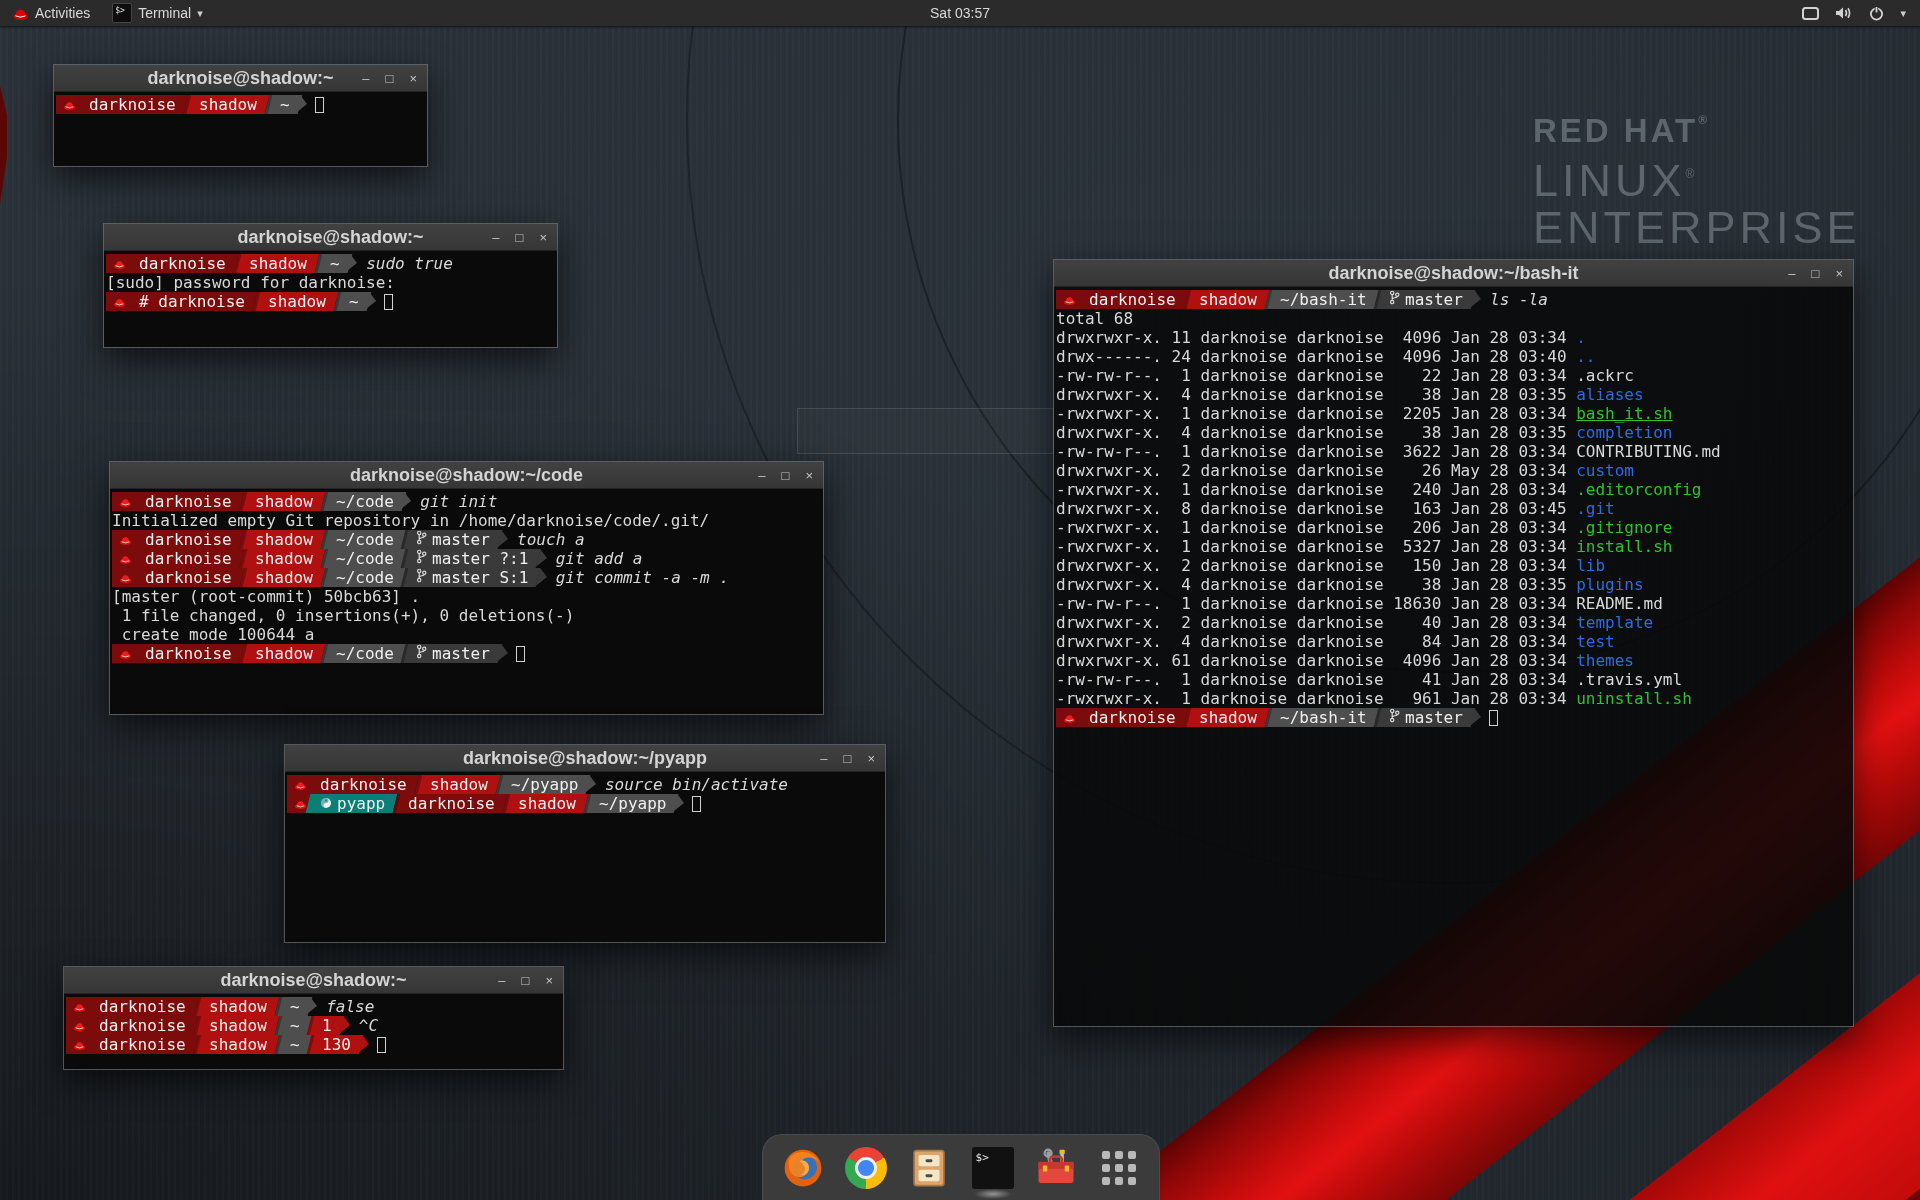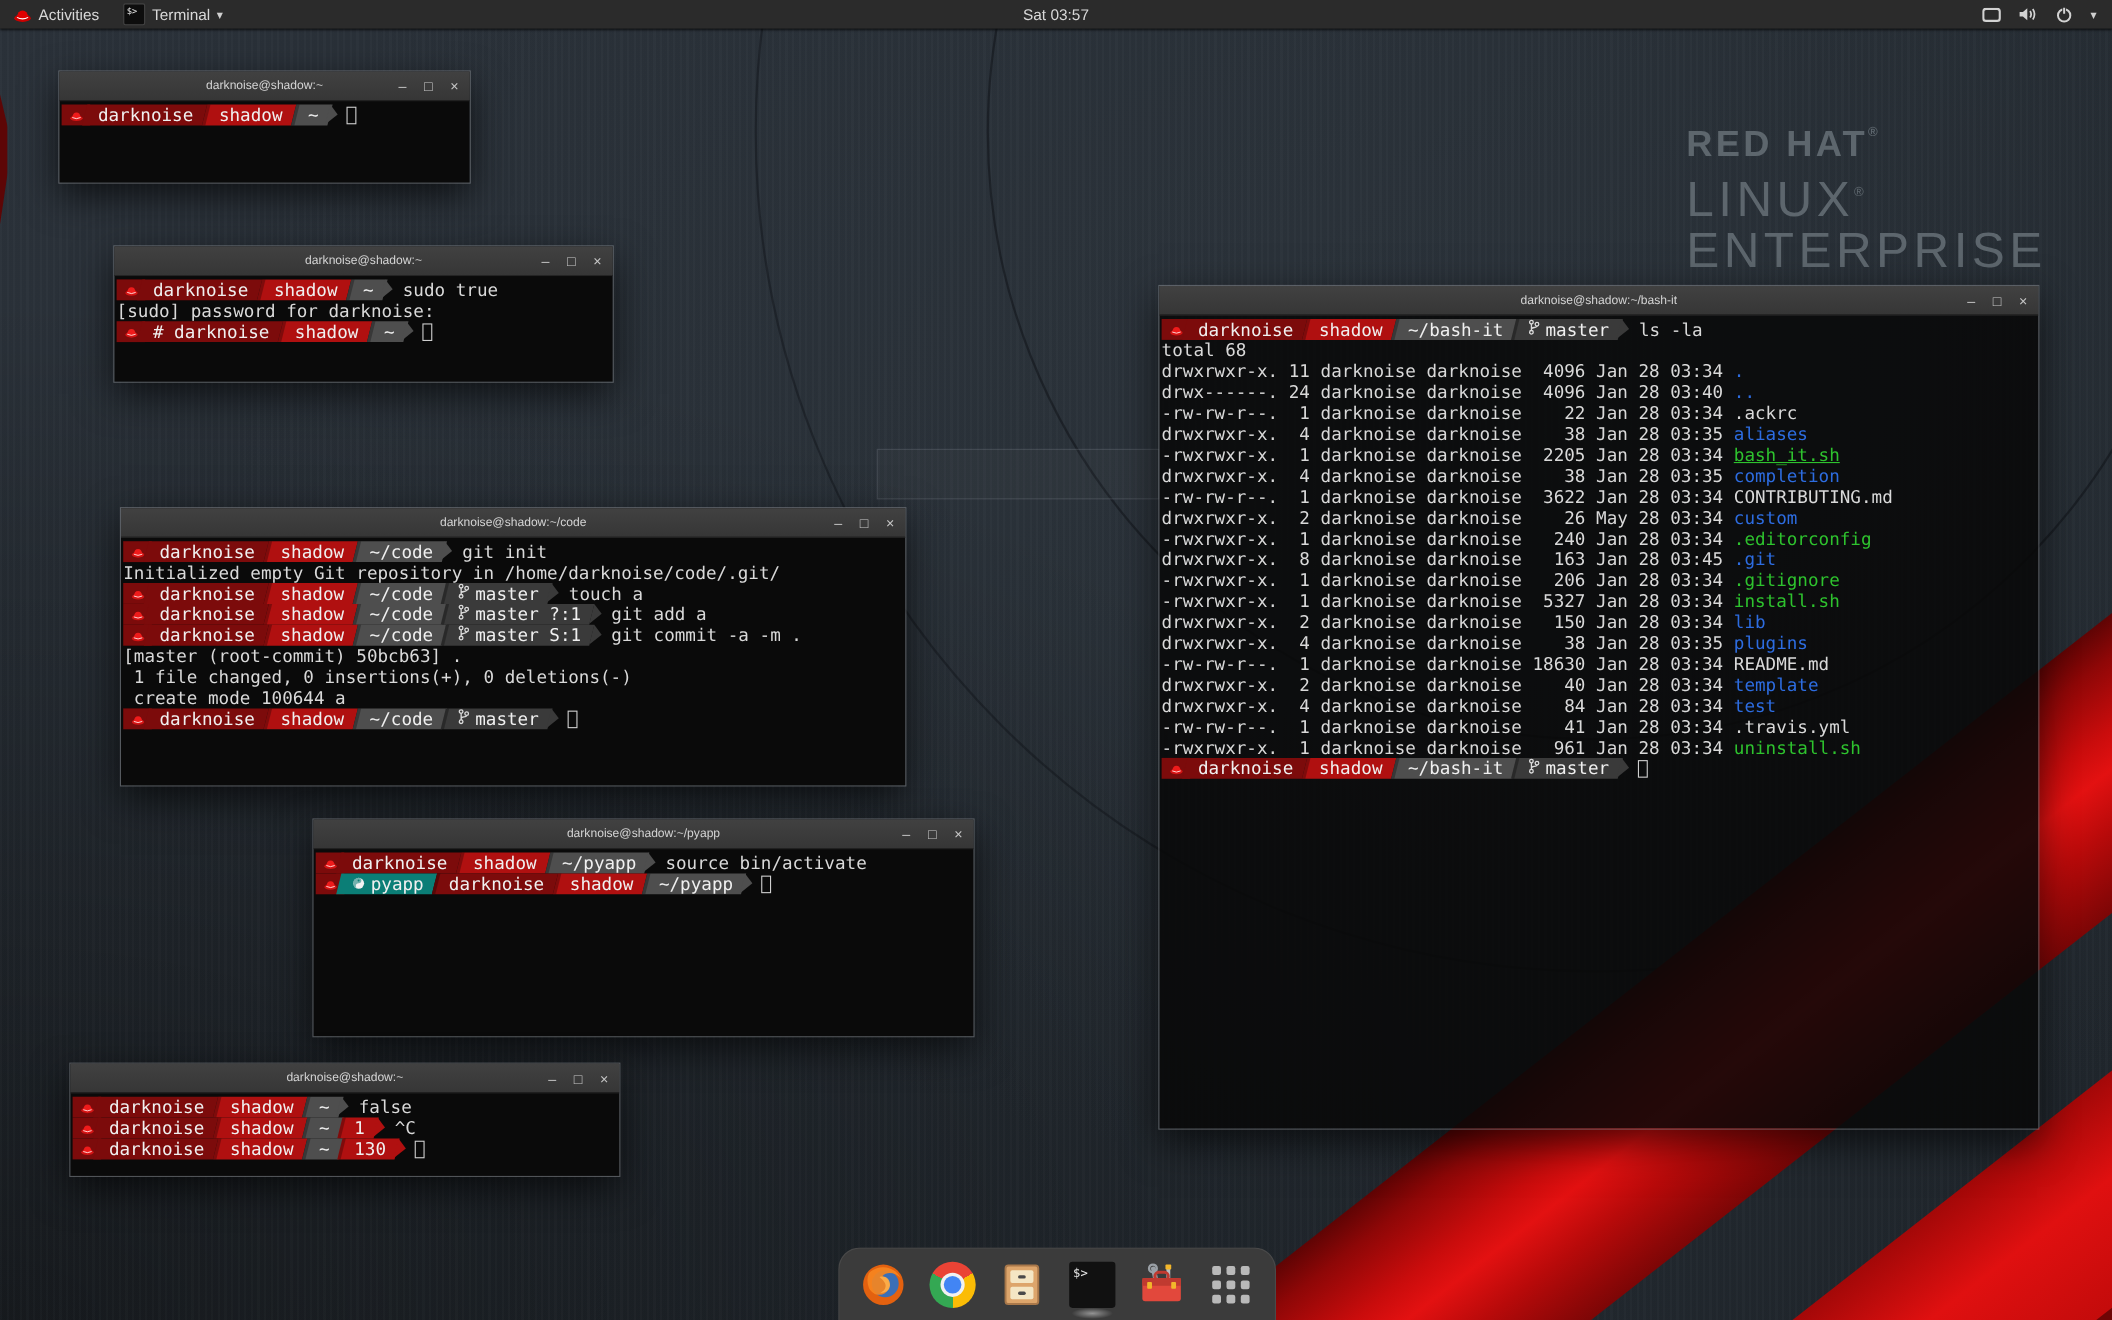--- a/index.html
+++ b/index.html
@@ -56,7 +56,7 @@
   .window.translucent { background:rgba(8,8,8,0.87); }
   .titlebar { height:27px; background:linear-gradient(#414141,#363636); border-bottom:1px solid #242424;
     display:flex; align-items:center; justify-content:center; position:relative; }
-  .title { font-size:11px; font-weight:normal; color:#d4d4d4; }
+  .title { font-size:18px; font-weight:bold; color:#d4d4d4; }
   .controls { position:absolute; right:10px; top:0; bottom:0; display:flex; align-items:center; gap:16px;
     color:#c6c6c6; font-size:13px; }
   .controls span { cursor:pointer; line-height:1; }

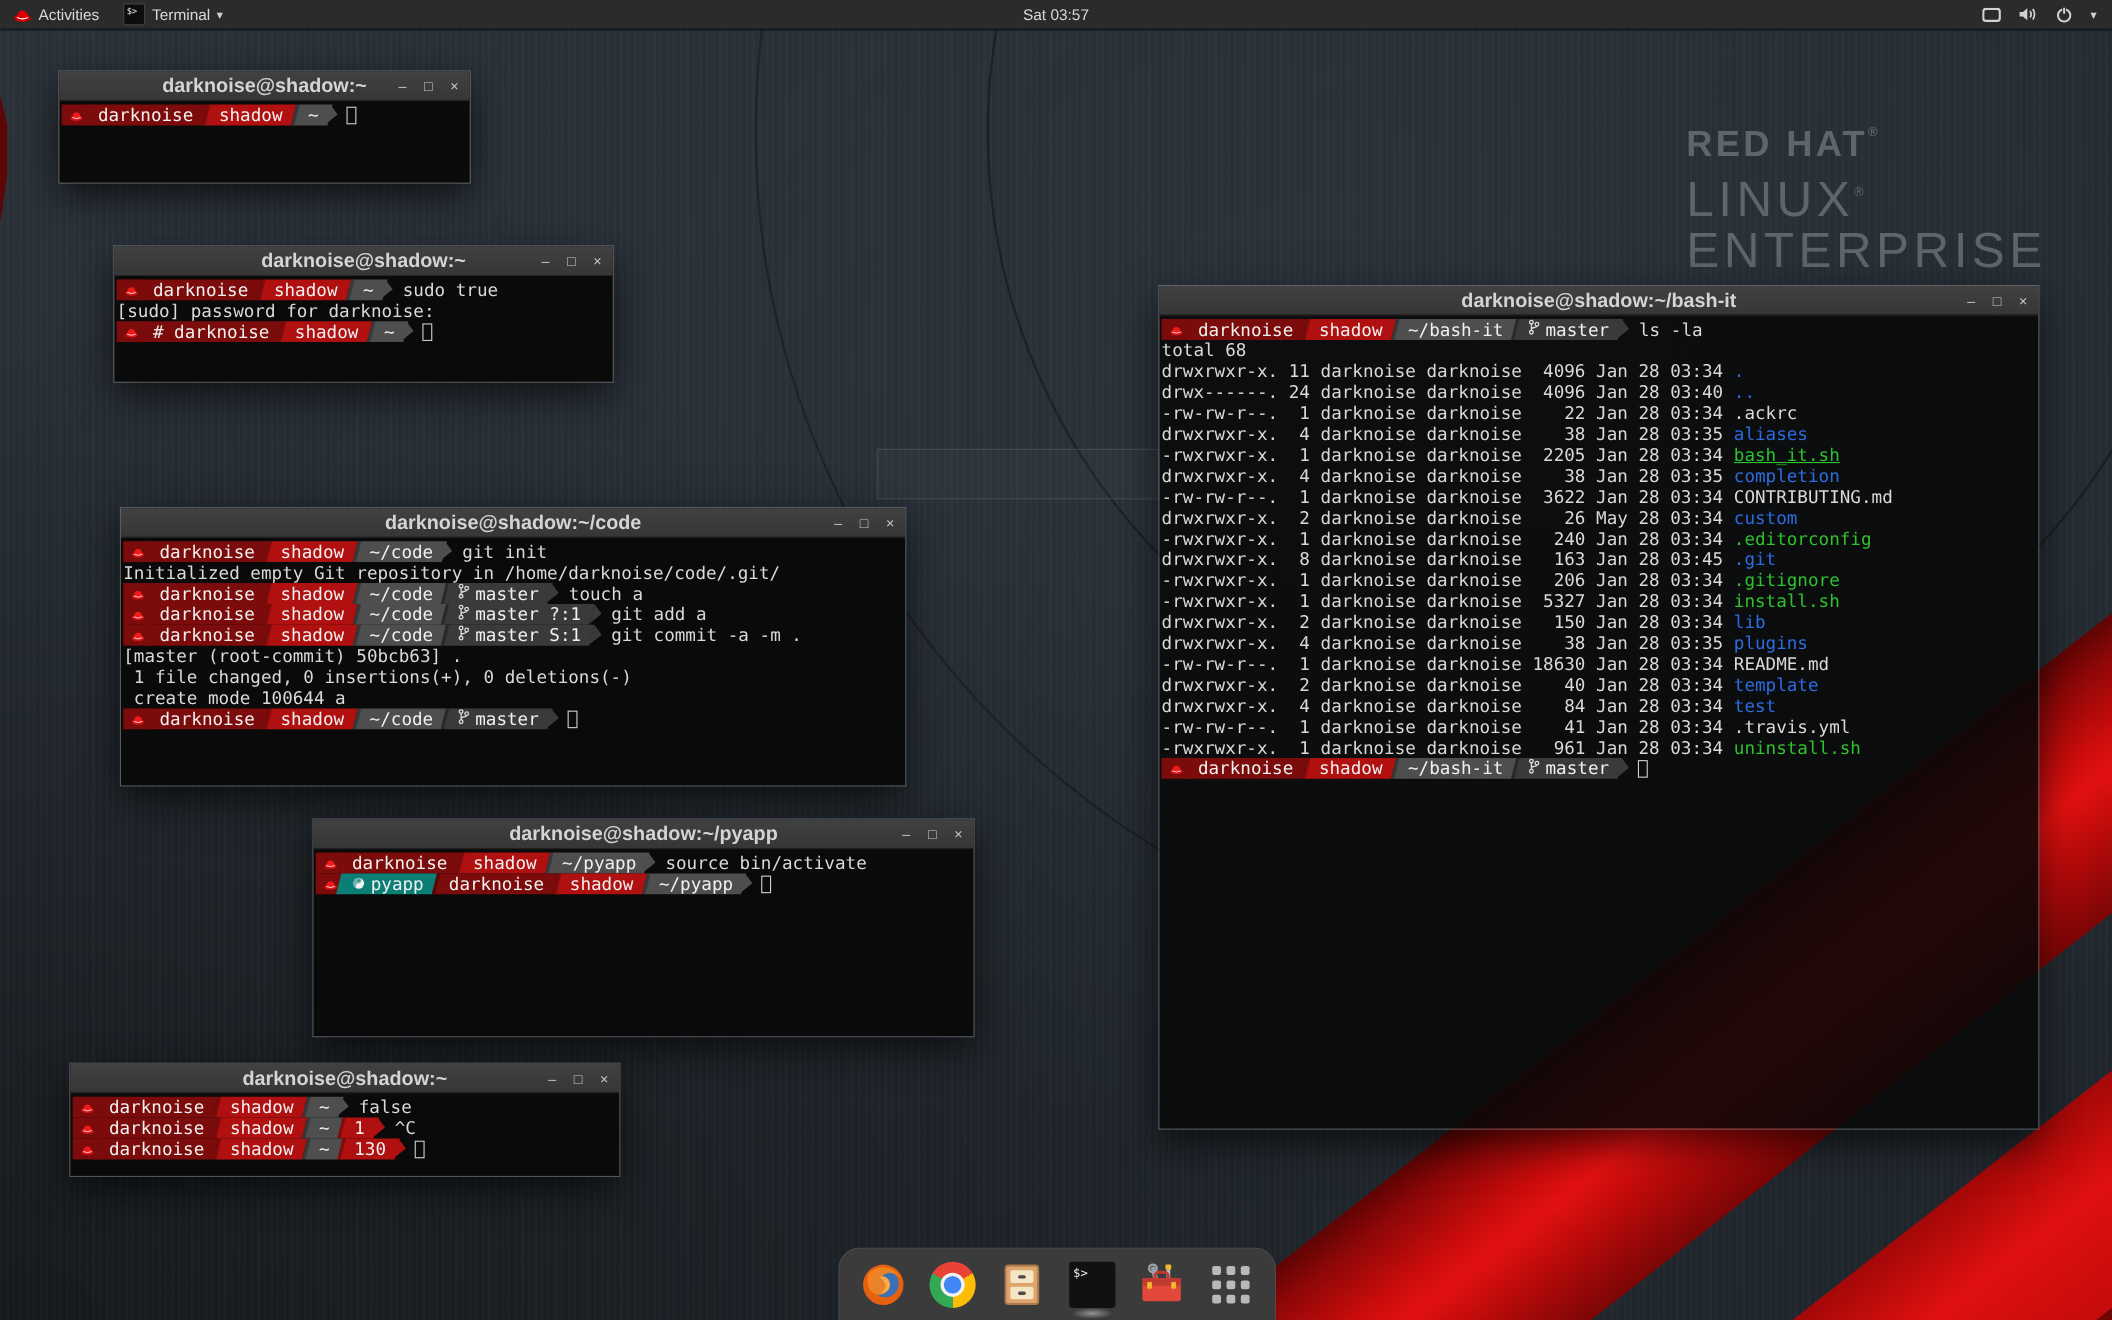--- a/index.html
+++ b/index.html
@@ -79,7 +79,7 @@
   .pseg-in { display:inline-flex; align-items:center; gap:5px; transform:skewX(14deg); white-space:pre; }
   .pcap { width:0; height:0; border-top:9.5px solid transparent; border-bottom:9.5px solid transparent;
     border-left:9px solid #4e4e4e; transform:skewX(-14deg); margin-left:-1px; }
-  .cmd { margin-left:9px; color:#d9d9d9; white-space:pre; line-height:19px; }
+  .cmd { margin-left:9px; color:#d9d9d9; white-space:pre; line-height:19px;font-style:italic; }
   .cursor { display:inline-block; width:9px; height:16px; border:1px solid #d0d0d0; margin-left:8px; align-self:center; }
 
   

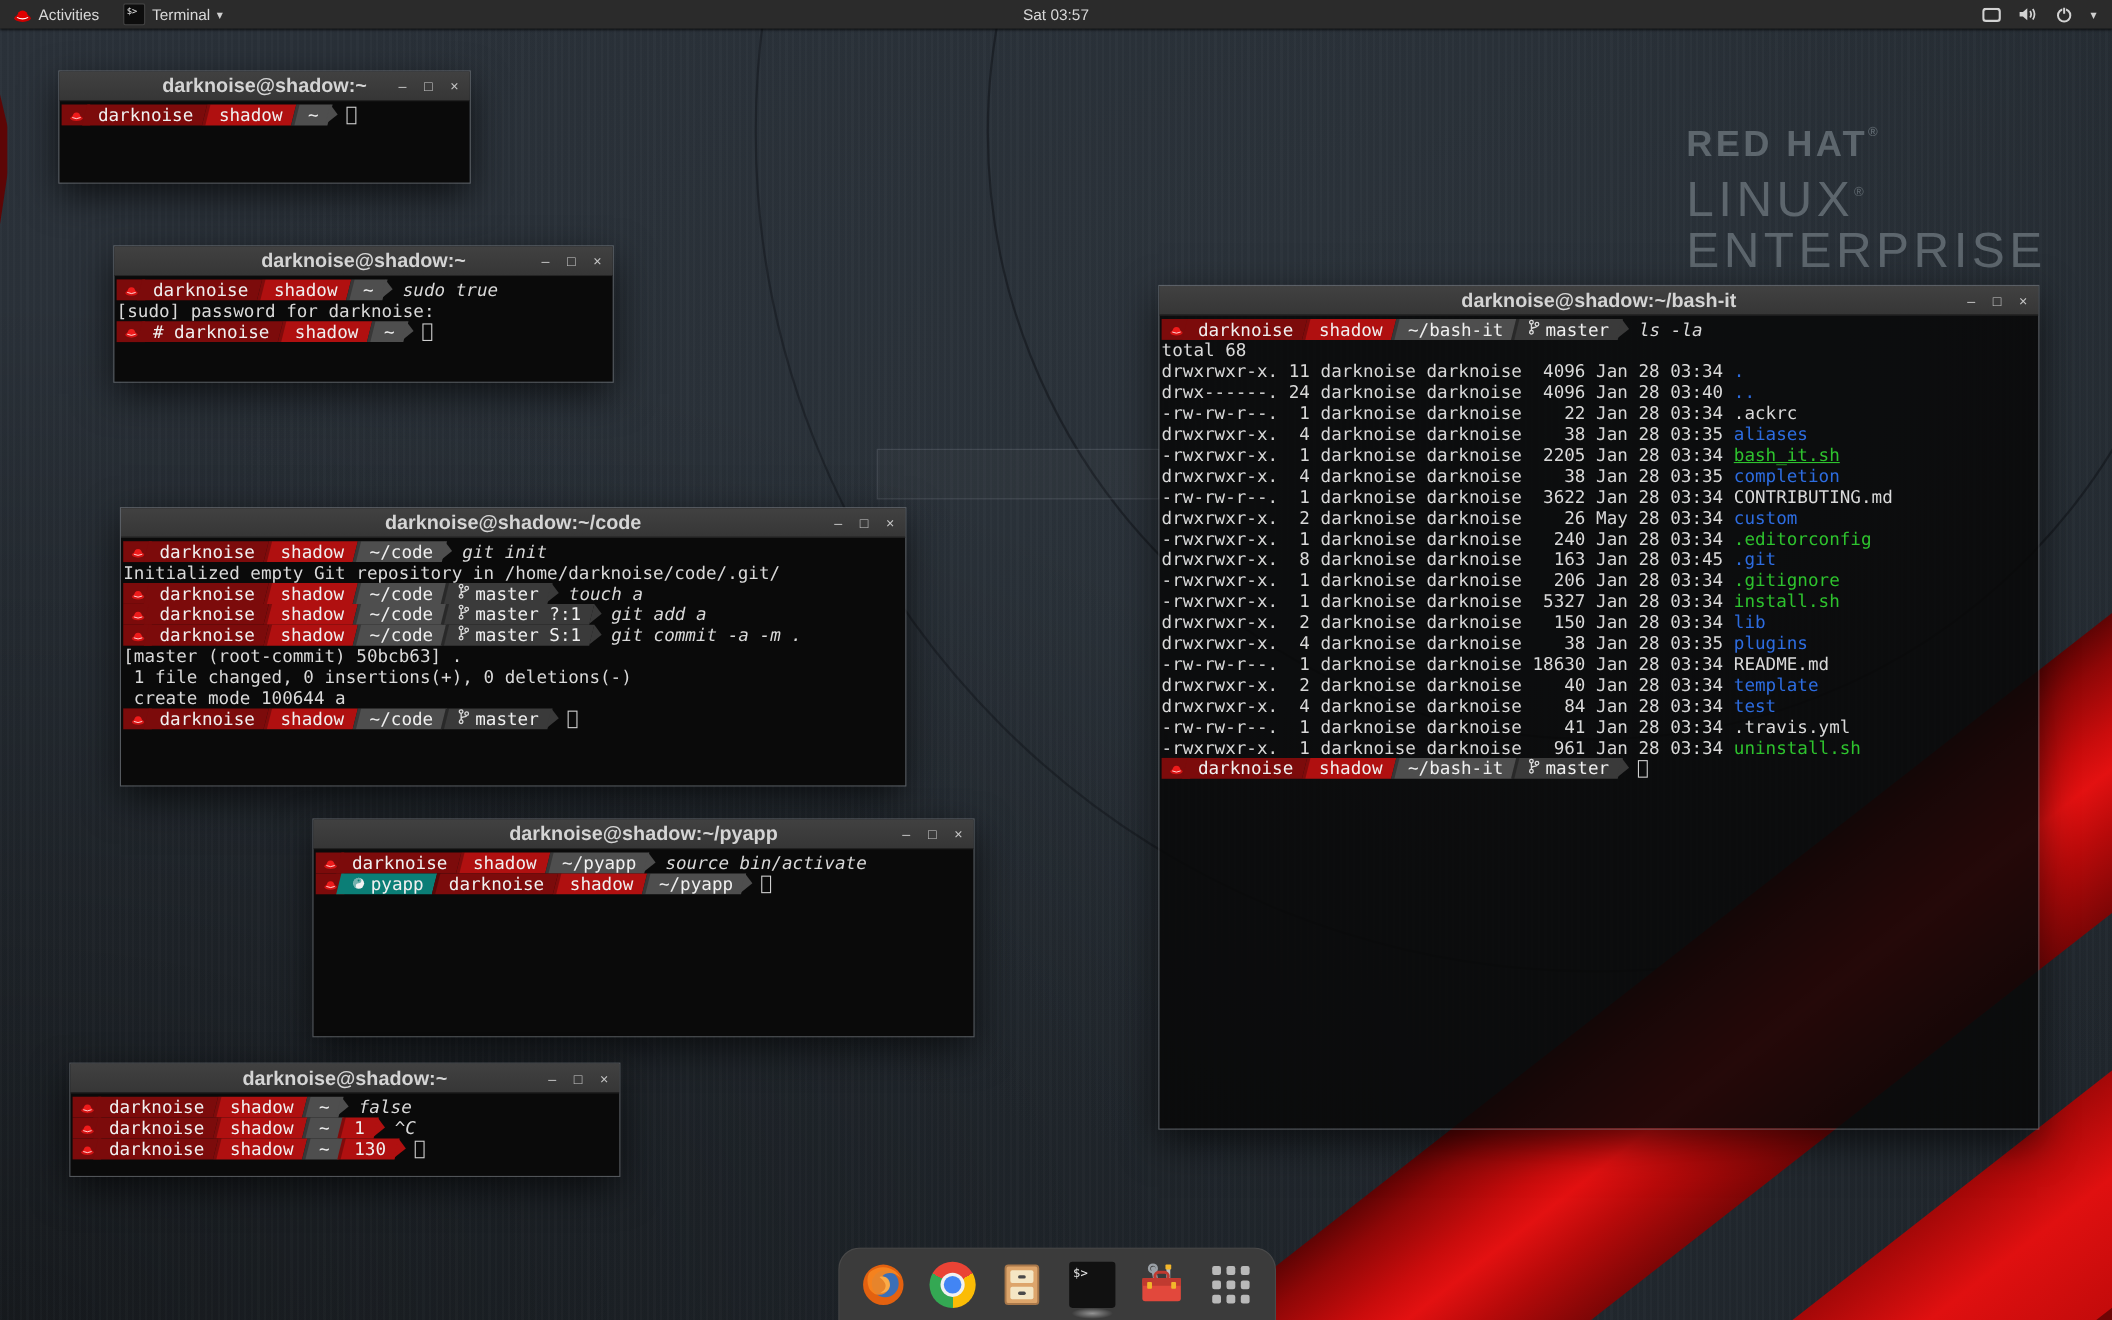--- a/index.html
+++ b/index.html
@@ -354,6 +354,7 @@
       <div class="term-line"><span class="outtext">-rw-rw-r--.  1 darknoise darknoise 18630 Jan 28 03:34 README.md</span></div>
       <div class="term-line"><span class="outtext">drwxrwxr-x.  2 darknoise darknoise    40 Jan 28 03:34 </span><span class="outtext" style="color: rgb(45, 108, 224);">template</span></div>
       <div class="term-line"><span class="outtext">drwxrwxr-x.  4 darknoise darknoise    84 Jan 28 03:34 </span><span class="outtext" style="color: rgb(45, 108, 224);">test</span></div>
+      <div class="term-line"><span class="outtext">drwxrwxr-x. 61 darknoise darknoise  4096 Jan 28 03:34 </span><span class="outtext" style="color: rgb(45, 108, 224);">themes</span></div>
       <div class="term-line"><span class="outtext">-rw-rw-r--.  1 darknoise darknoise    41 Jan 28 03:34 .travis.yml</span></div>
       <div class="term-line"><span class="outtext">-rwxrwxr-x.  1 darknoise darknoise   961 Jan 28 03:34 </span><span class="outtext" style="color: rgb(46, 194, 46);">uninstall.sh</span></div>
       <div class="term-line"><span class="hat-chunk"><svg width="13" height="12" viewBox="0 0 16 15">

